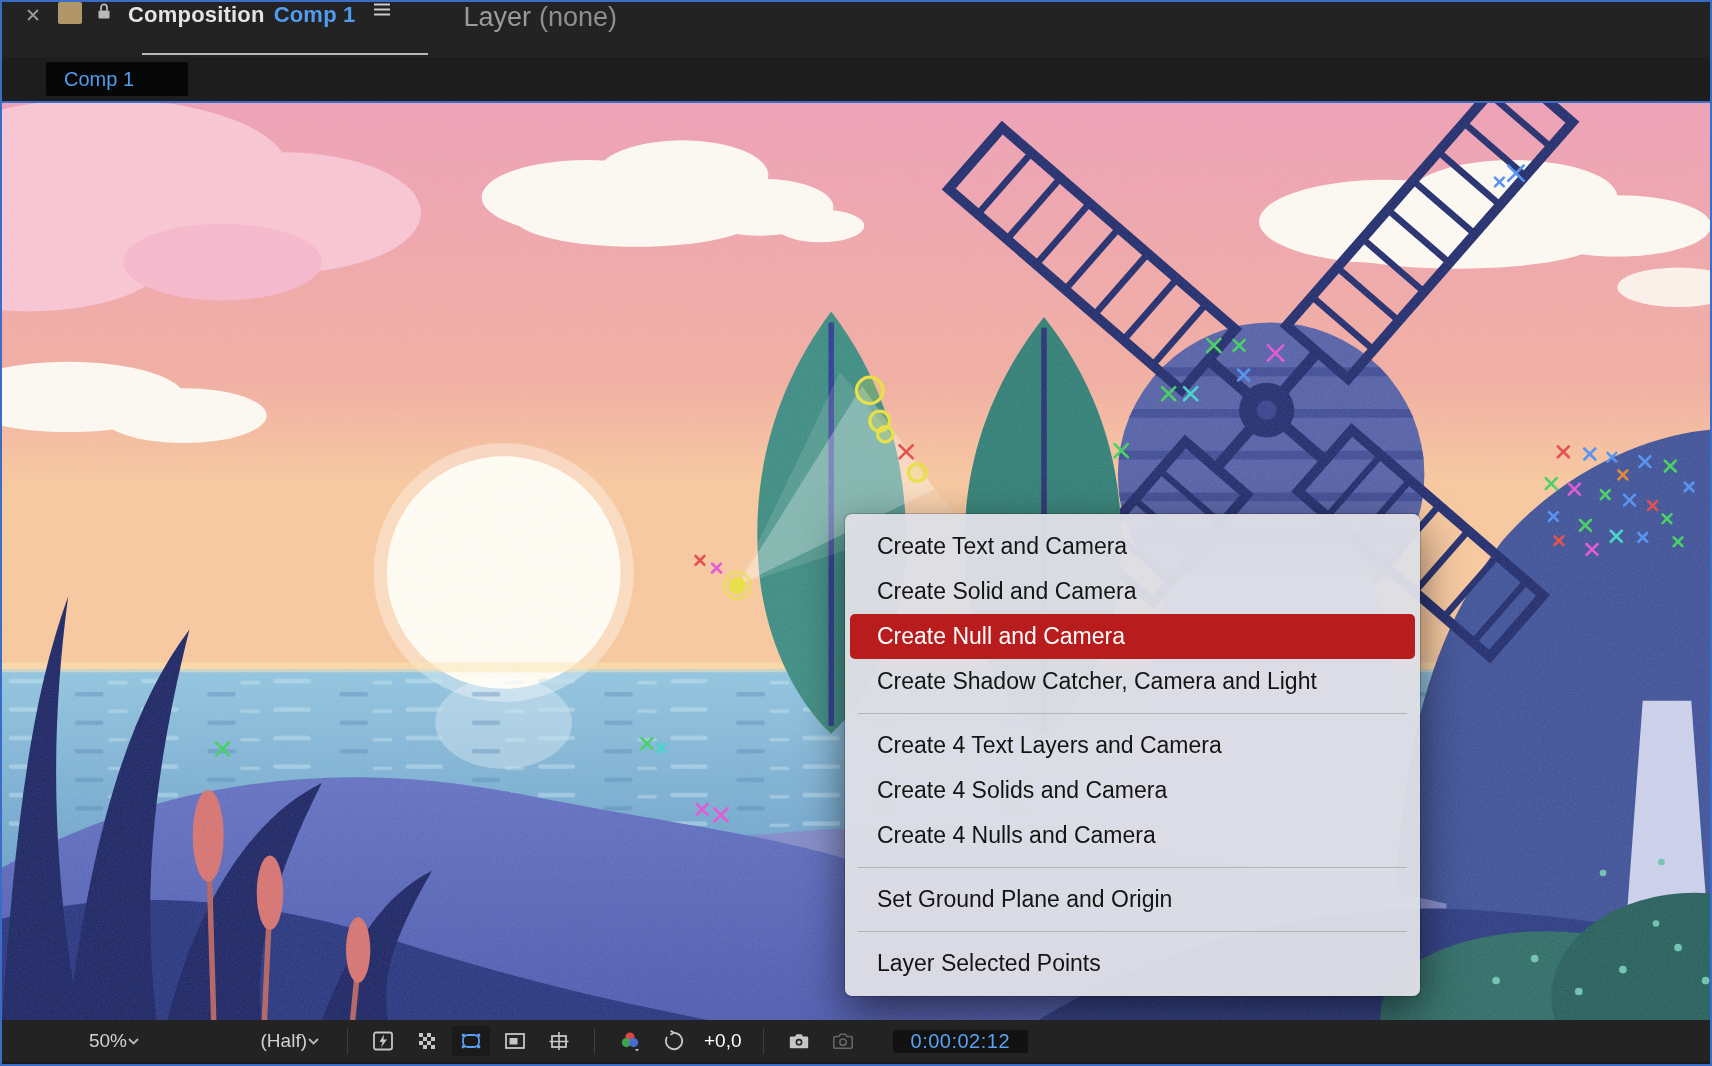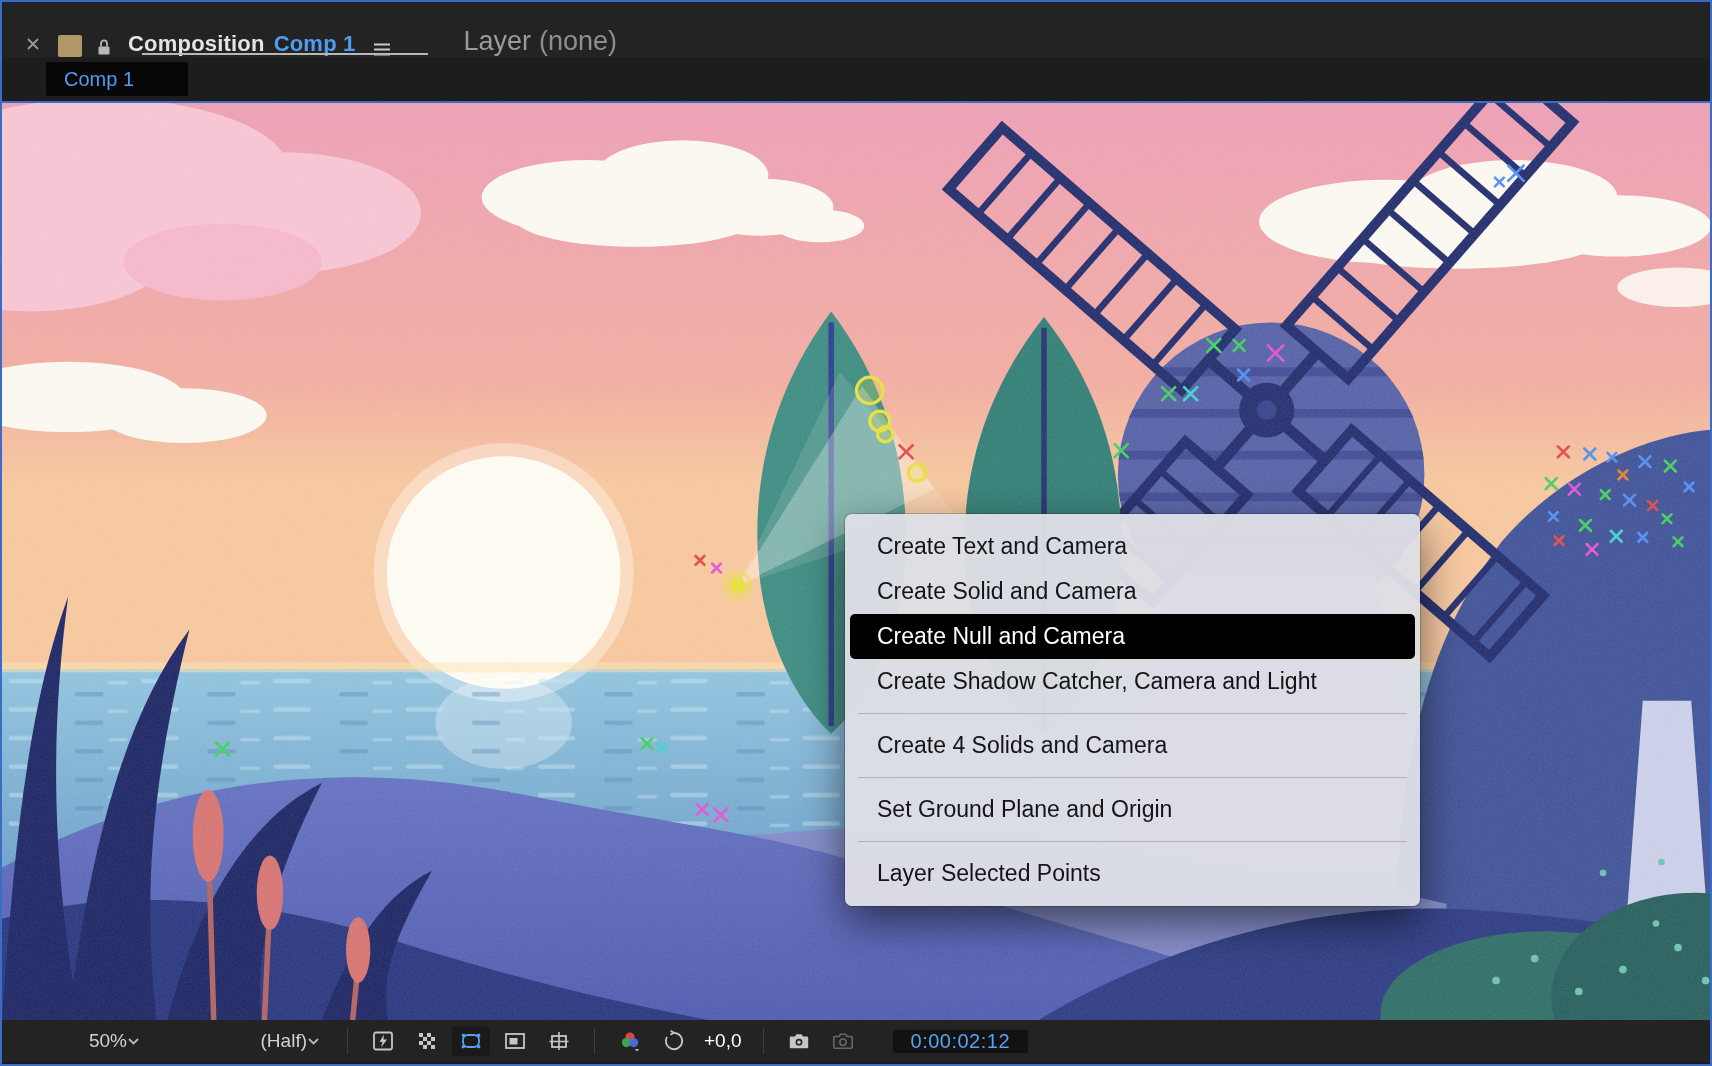--- a/index.html
+++ b/index.html
@@ -8,7 +8,7 @@
   .window{width:1712px;height:1066px;background:#1e1e1e;border:2px solid #3a6dc8;
     display:flex;flex-direction:column}
   
-  .tabbar{height:55px;background:#232323;display:flex;align-items:flex-end;position:relative;flex:0 0 auto;padding-left:18px}
+  .tabbar{height:55px;background:#232323;display:flex;align-items:flex-start;position:relative;flex:0 0 auto;padding-left:18px}
   .closex{width:26px;height:26px;display:flex;align-items:center;justify-content:center;margin-right:12px}
   .swatch{width:24px;height:22px;background:#b09668;border-radius:2px;margin-right:14px}
   .lockwrap{margin-right:16px;display:flex;align-items:center}

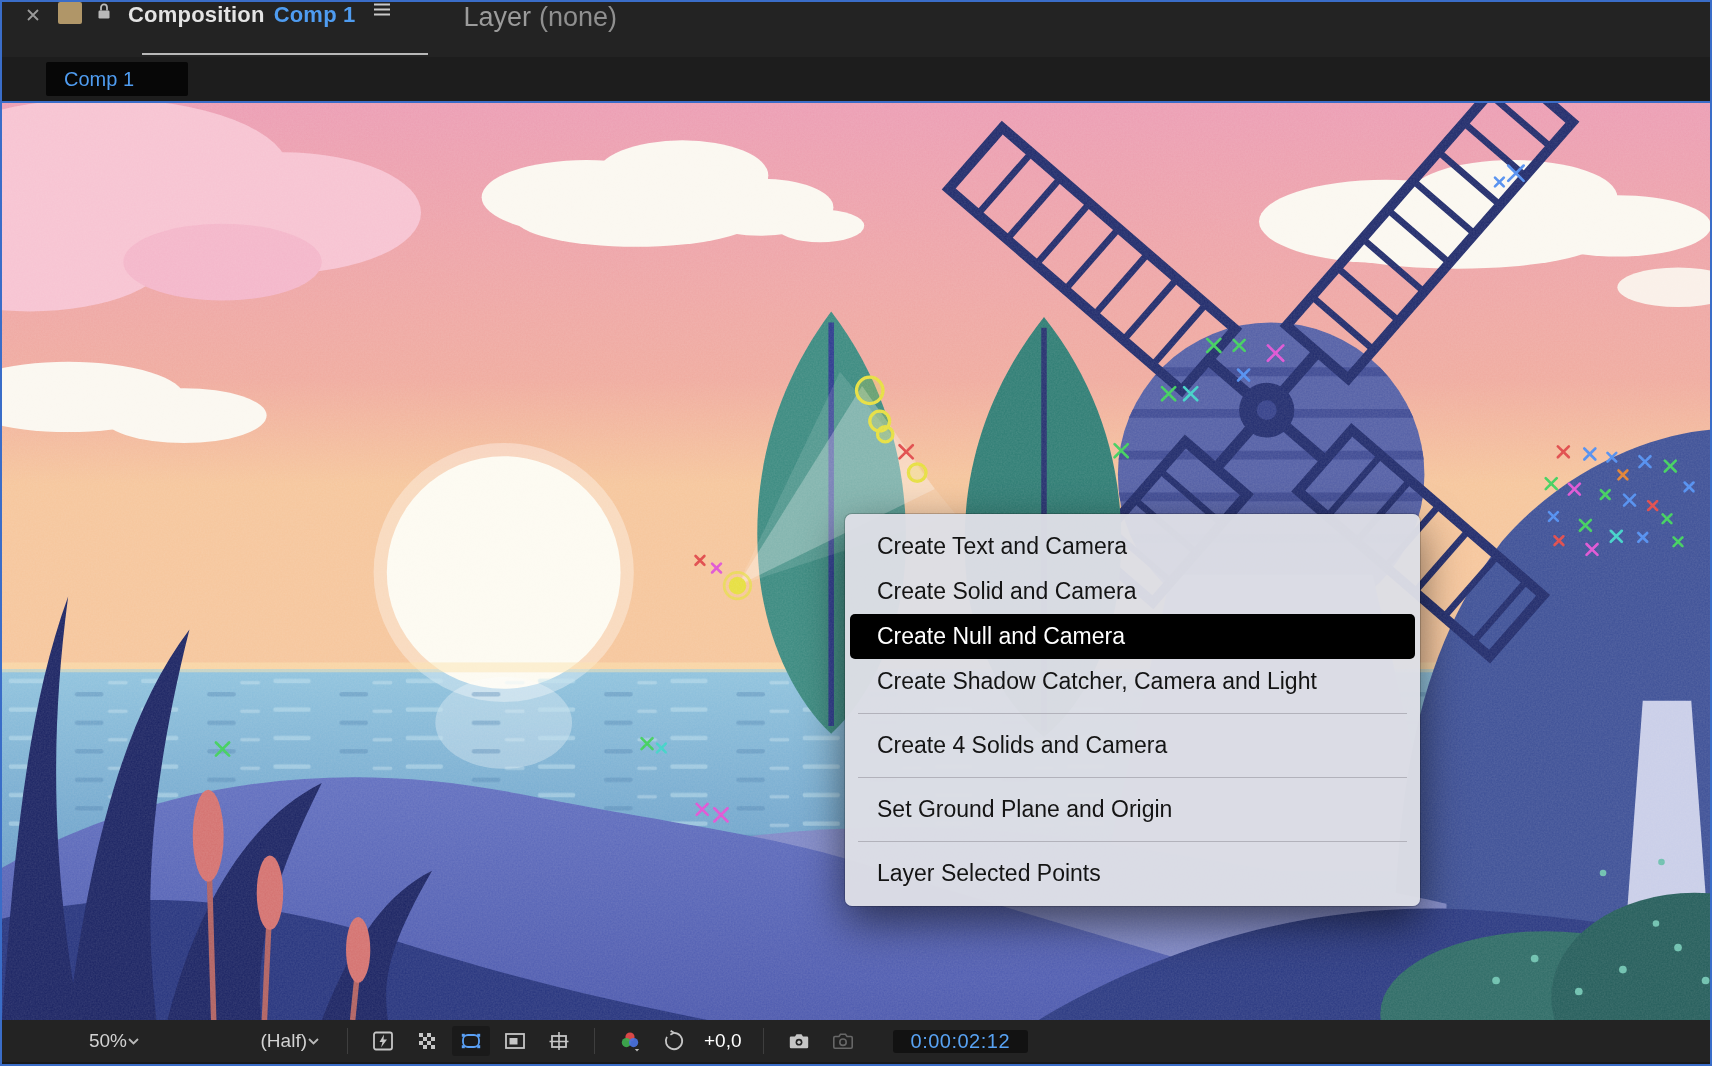--- a/index.html
+++ b/index.html
@@ -30,7 +30,7 @@
     border-radius:7px;box-shadow:0 16px 44px rgba(0,0,0,.55),0 0 0 1px rgba(0,0,0,.18);
     padding:10px 0;font-size:23px;color:#141414;z-index:5}
   .mi{height:45px;line-height:45px;padding:0 27px;margin:0 5px;border-radius:5px;white-space:nowrap}
-  .mi.sel{background:#000000;color:#fff}
+  .mi.sel{background:#b91c1c;color:#fff}
   .msep{height:1px;background:#b2b2bb;margin:9px 13px}
   
   .toolbar{height:42px;background:#232323;display:flex;align-items:center;flex:0 0 auto;padding:0 16px}

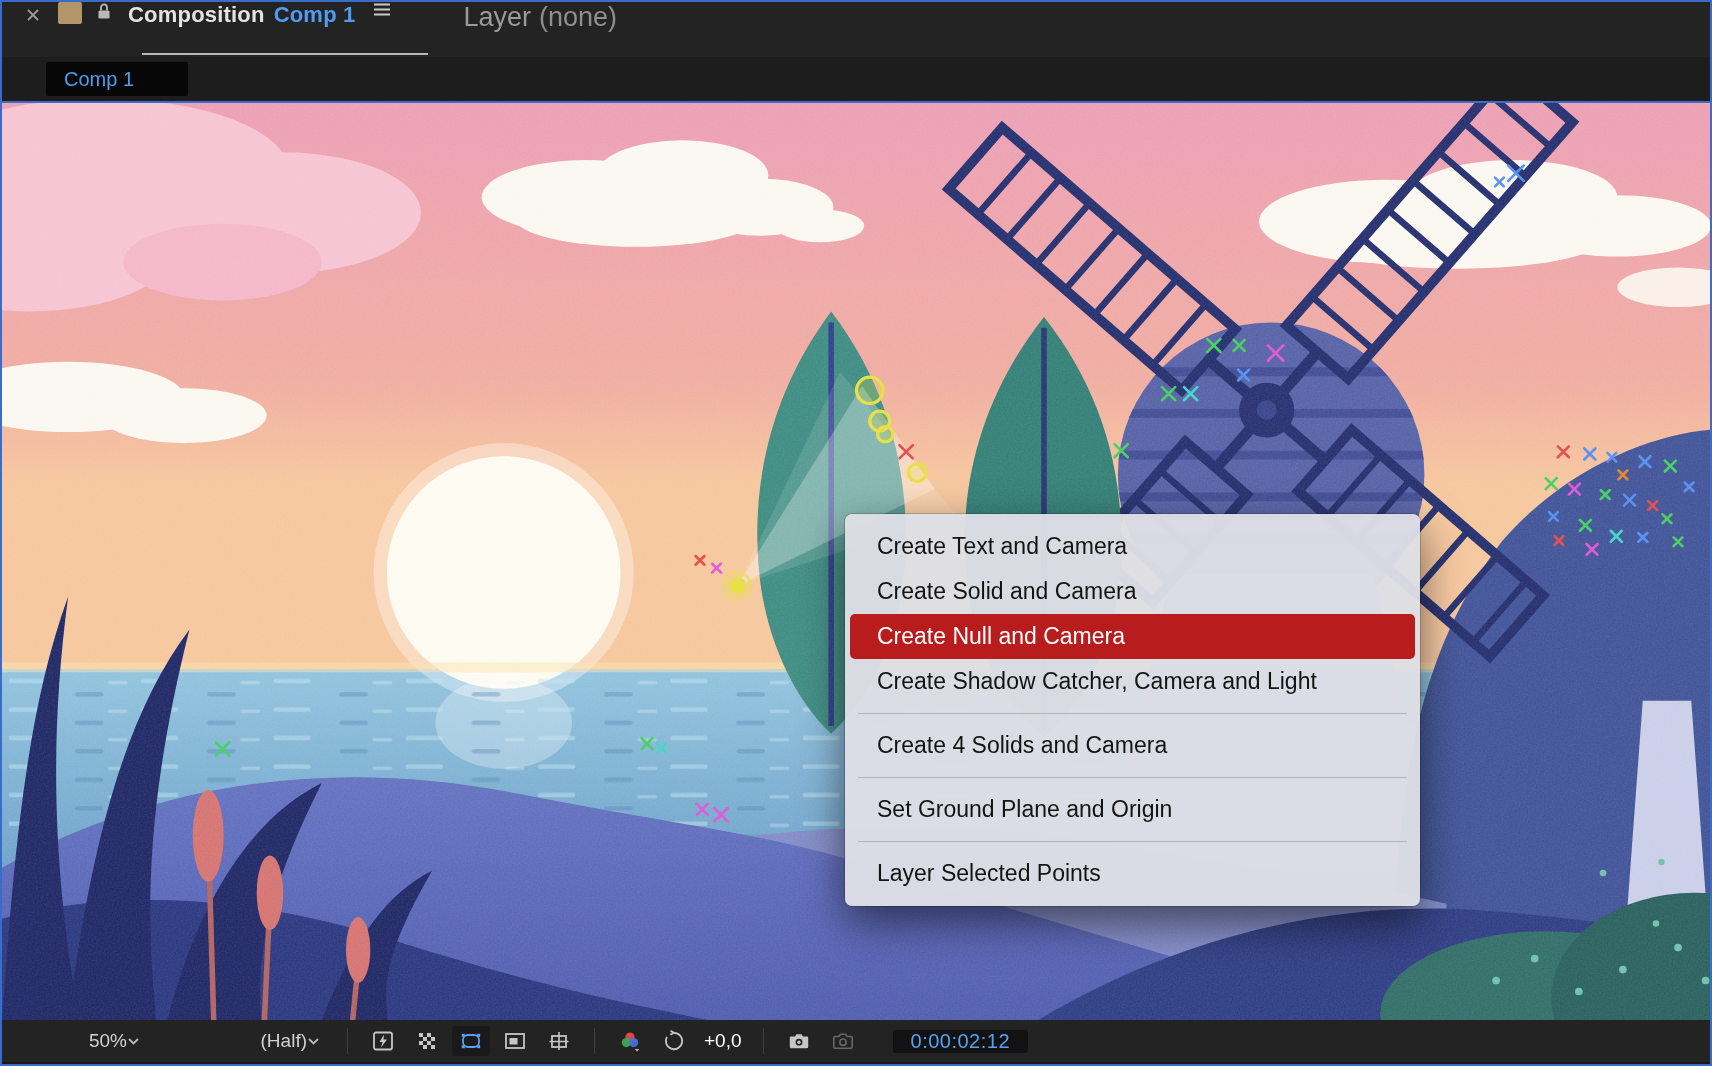--- a/index.html
+++ b/index.html
@@ -412,6 +412,7 @@
       <div class="mi sel">Create Null and Camera</div>
       <div class="mi">Create Shadow Catcher, Camera and Light</div>
       <div class="msep"></div>
+      <div class="mi">Create 4 Text Layers and Camera</div>
       <div class="mi">Create 4 Solids and Camera</div>
       <div class="msep"></div>
       <div class="mi">Set Ground Plane and Origin</div>

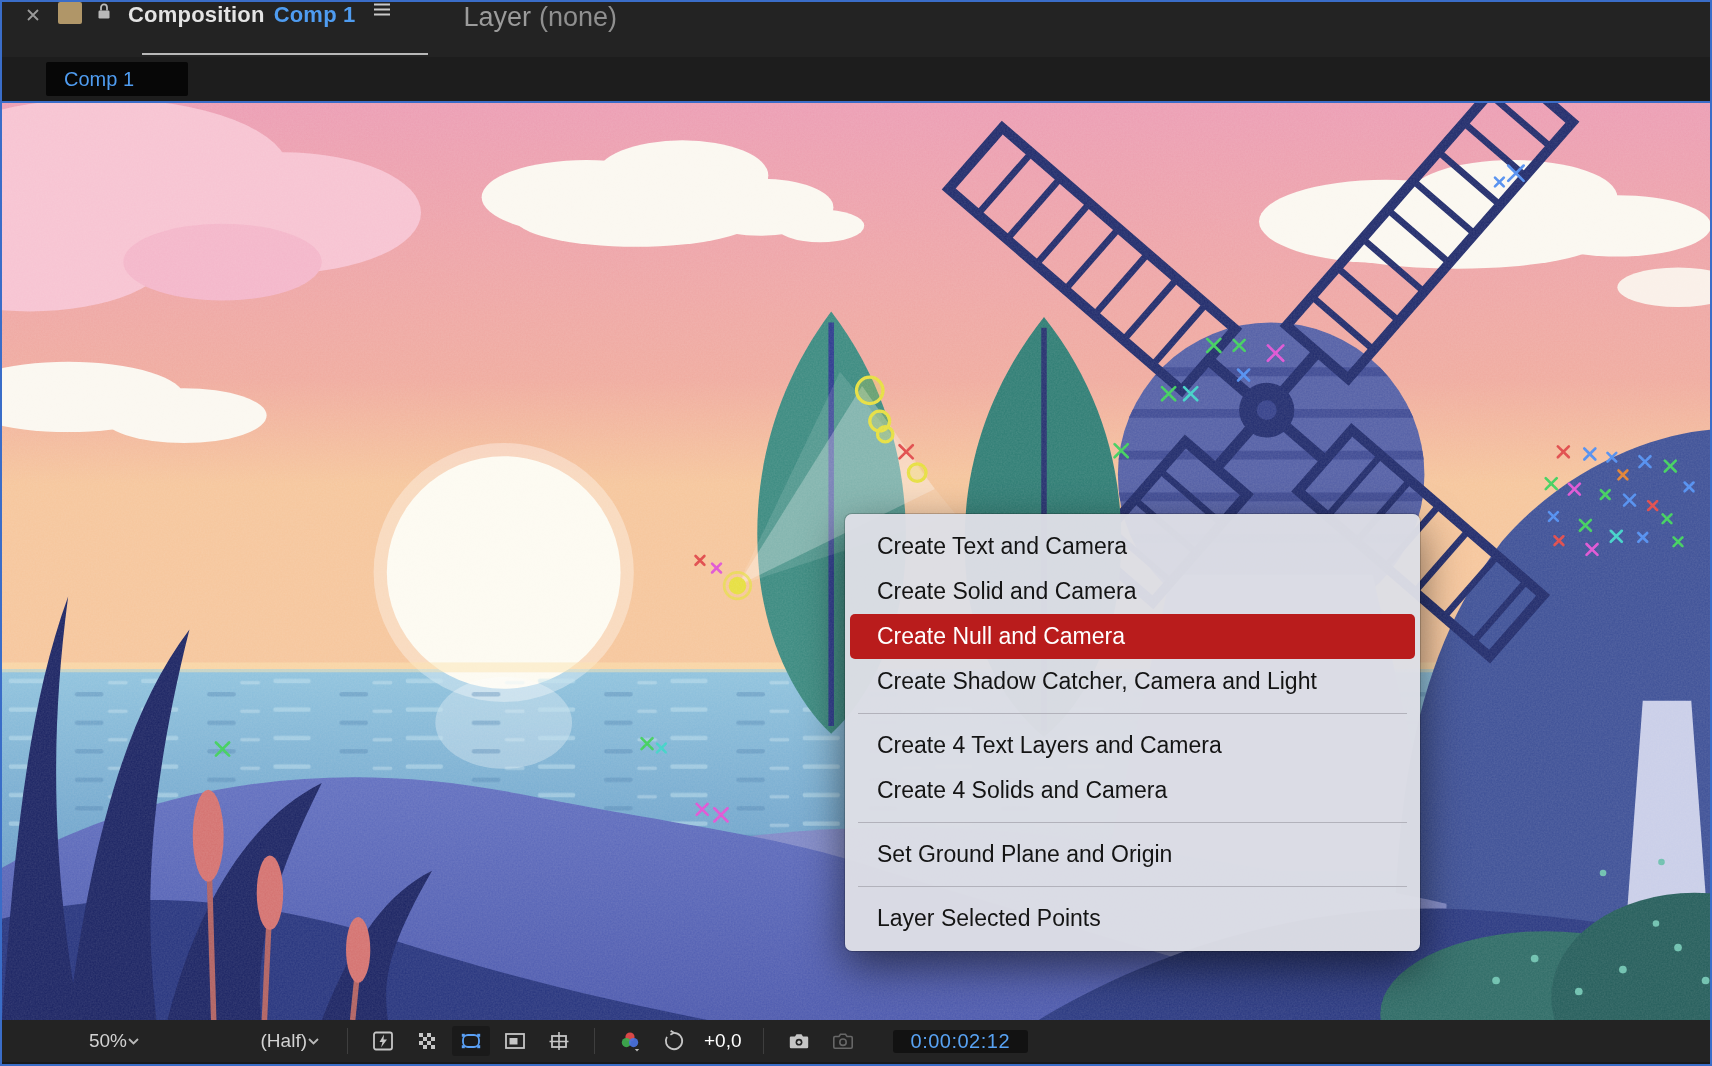--- a/index.html
+++ b/index.html
@@ -414,6 +414,7 @@
       <div class="msep"></div>
       <div class="mi">Create 4 Text Layers and Camera</div>
       <div class="mi">Create 4 Solids and Camera</div>
+      <div class="mi">Create 4 Nulls and Camera</div>
       <div class="msep"></div>
       <div class="mi">Set Ground Plane and Origin</div>
       <div class="msep"></div>

